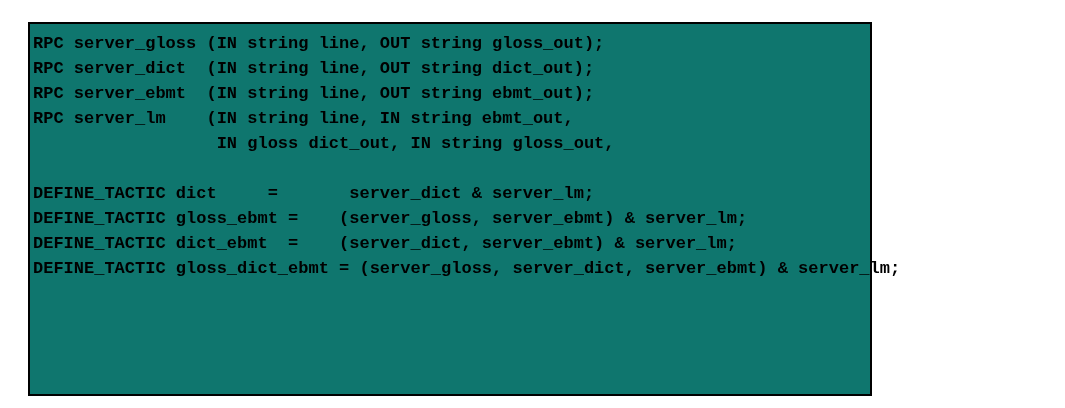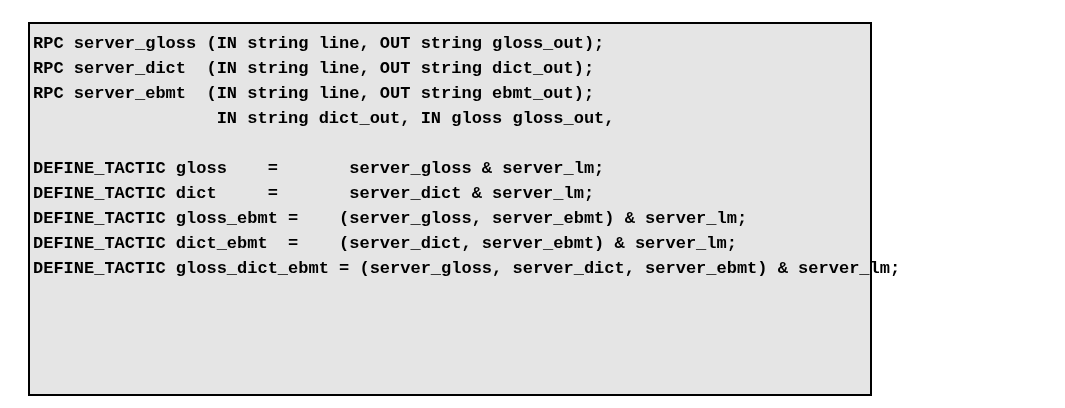--- a/index.html
+++ b/index.html
@@ -19,7 +19,7 @@
     height: 374px;
     box-sizing: border-box;
     border: 2px solid #000000;
-    background: #e5e5e5;
+    background: #0f766e;
   }
   .code-listing {
     position: absolute;

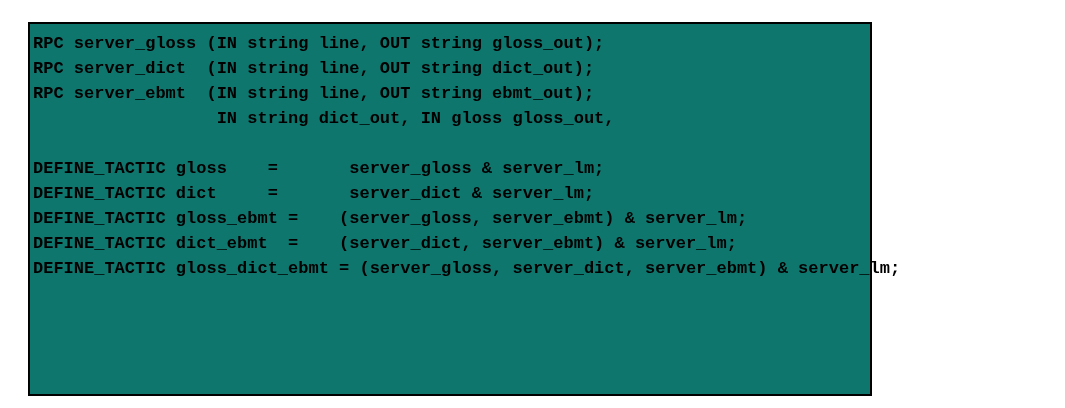--- a/index.html
+++ b/index.html
@@ -46,6 +46,7 @@
     <div class="code-line">RPC server_gloss (IN string line, OUT string gloss_out);</div>
     <div class="code-line">RPC server_dict  (IN string line, OUT string dict_out);</div>
     <div class="code-line">RPC server_ebmt  (IN string line, OUT string ebmt_out);</div>
+    <div class="code-line">RPC server_lm    (IN string line, IN string ebmt_out,</div>
     <div class="code-line">                  IN string dict_out, IN gloss gloss_out,</div>
     <div class="code-line"></div>
     <div class="code-line">DEFINE_TACTIC gloss    =       server_gloss &amp; server_lm;</div>

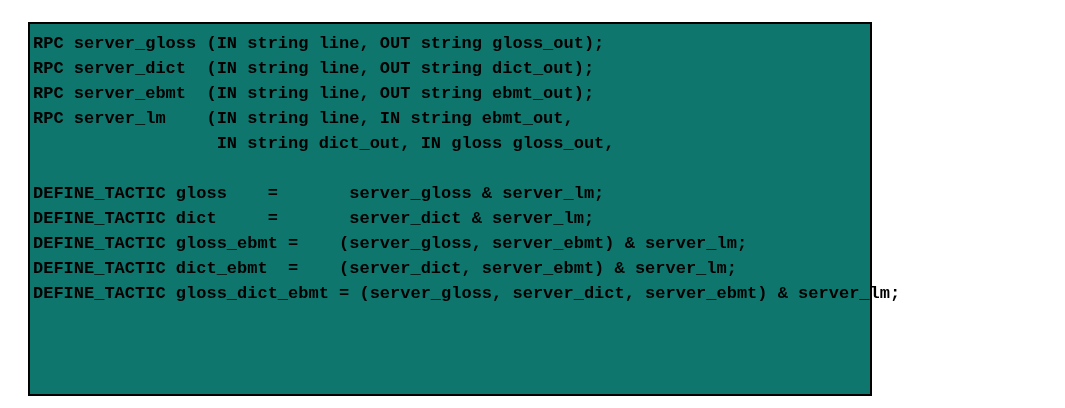--- a/index.html
+++ b/index.html
@@ -47,7 +47,7 @@
     <div class="code-line">RPC server_dict  (IN string line, OUT string dict_out);</div>
     <div class="code-line">RPC server_ebmt  (IN string line, OUT string ebmt_out);</div>
     <div class="code-line">RPC server_lm    (IN string line, IN string ebmt_out,</div>
-    <div class="code-line">                  IN string dict_out, IN gloss gloss_out,</div>
+    <div class="code-line">                  IN gloss dict_out, IN string gloss_out,</div>
     <div class="code-line"></div>
     <div class="code-line">DEFINE_TACTIC gloss    =       server_gloss &amp; server_lm;</div>
     <div class="code-line">DEFINE_TACTIC dict     =       server_dict &amp; server_lm;</div>

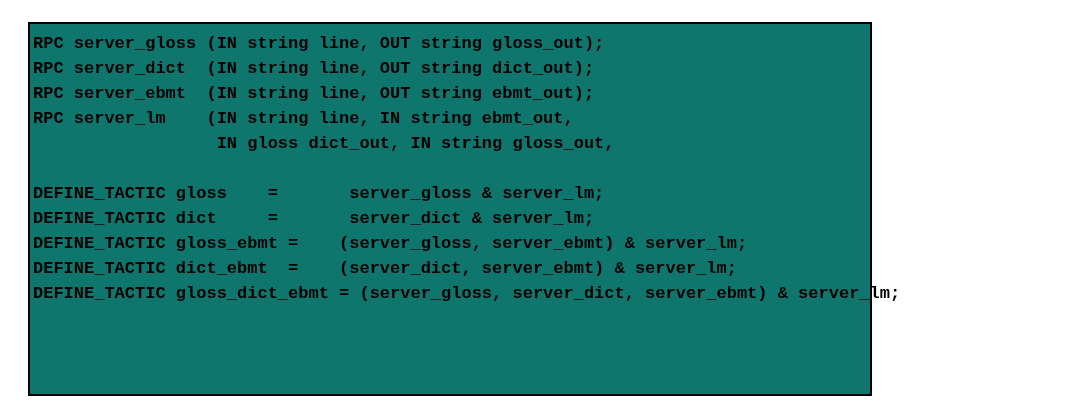--- a/index.html
+++ b/index.html
@@ -49,7 +49,6 @@
     <div class="code-line">RPC server_lm    (IN string line, IN string ebmt_out,</div>
     <div class="code-line">                  IN gloss dict_out, IN string gloss_out,</div>
     <div class="code-line"></div>
-    <div class="code-line">DEFINE_TACTIC gloss    =       server_gloss &amp; server_lm;</div>
     <div class="code-line">DEFINE_TACTIC dict     =       server_dict &amp; server_lm;</div>
     <div class="code-line">DEFINE_TACTIC gloss_ebmt =    (server_gloss, server_ebmt) &amp; server_lm;</div>
     <div class="code-line">DEFINE_TACTIC dict_ebmt  =    (server_dict, server_ebmt) &amp; server_lm;</div>

